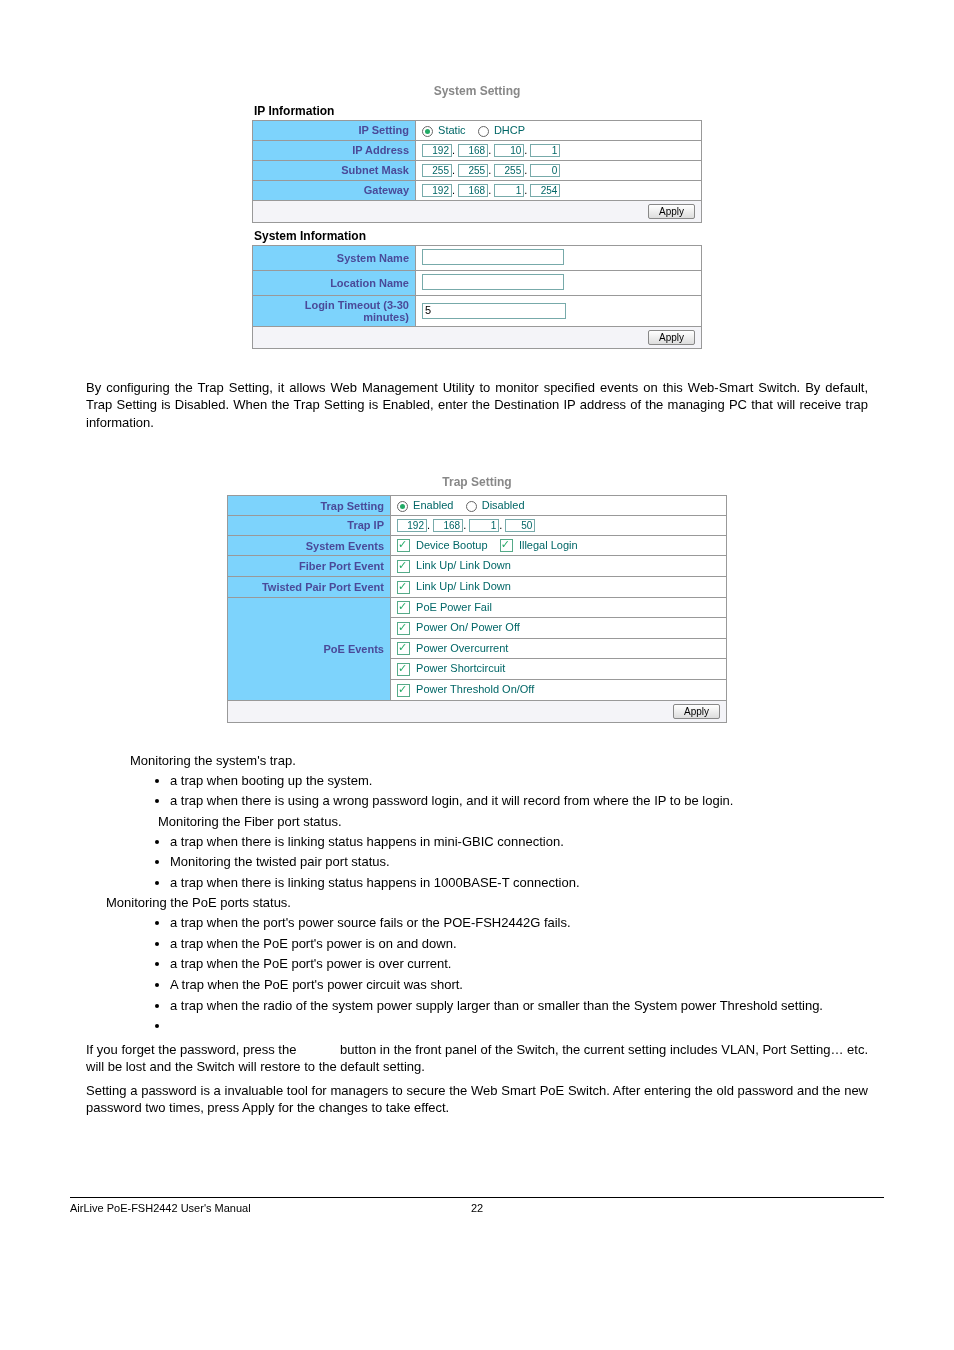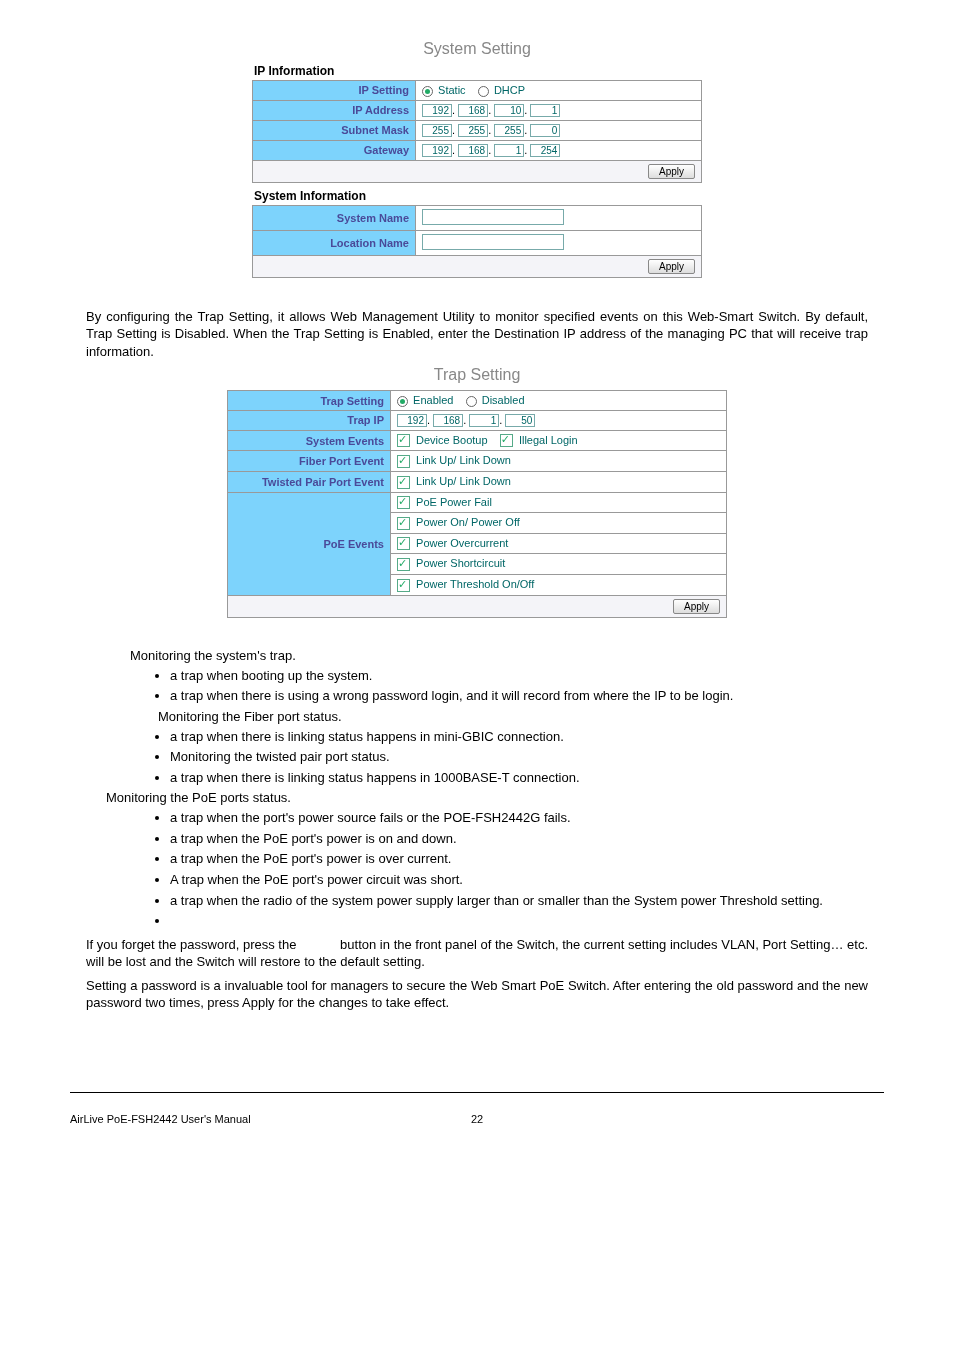--- a/index.html
+++ b/index.html
@@ -20,10 +20,11 @@
   }
   .settings-title {
     text-align: center;
-    font-weight: normal;
+    font-weight: bold;
     color: #888;
-    font-size: 16px;
+    font-size: 12px;
     margin-bottom: 6px;
+    margin-top: 44px;
   }
   .section-header {
     font-weight: bold;

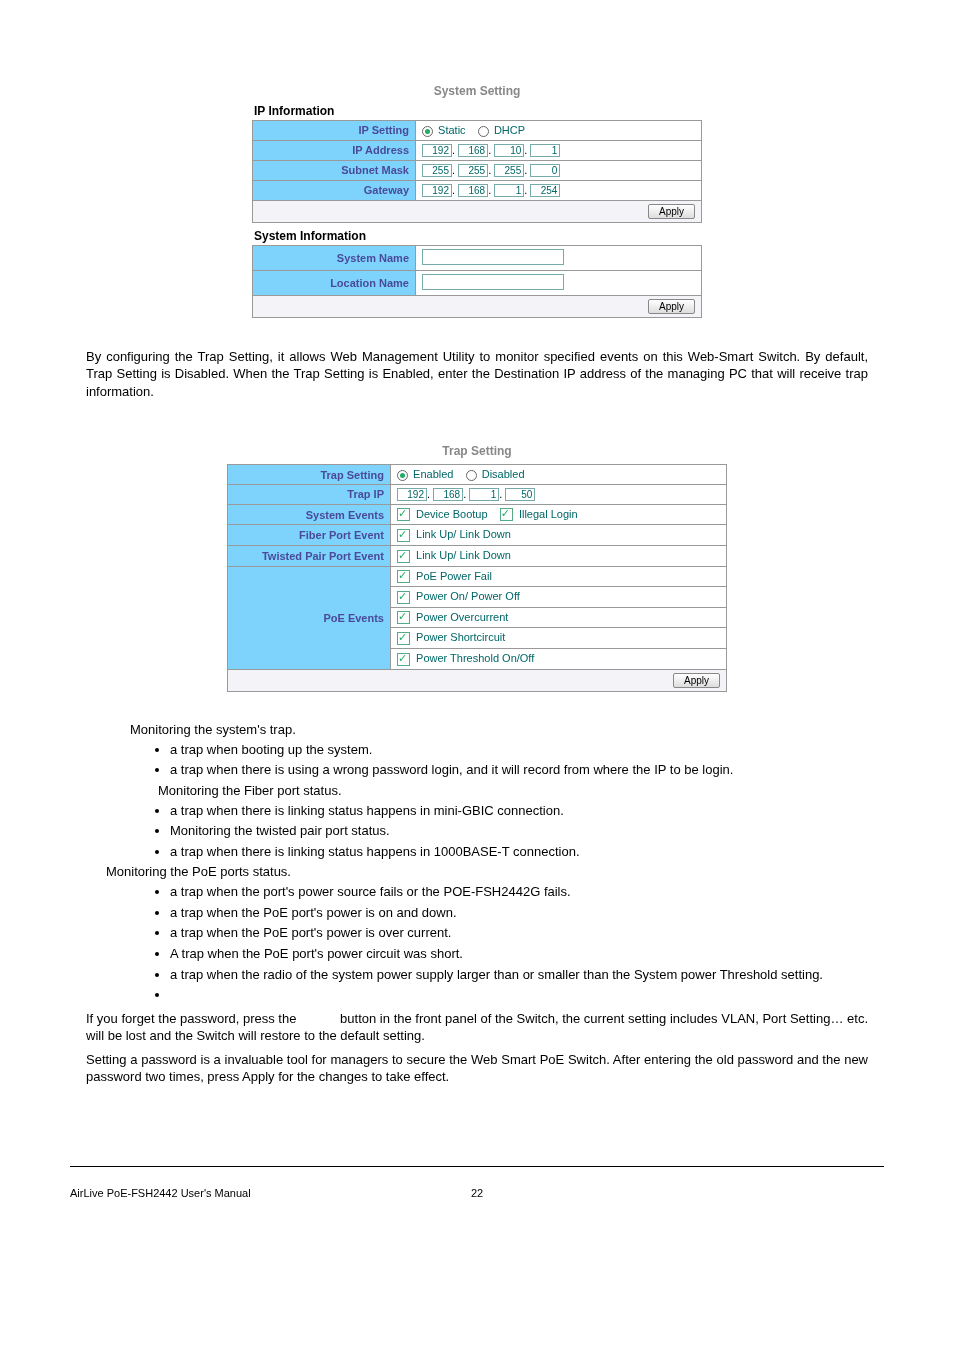--- a/index.html
+++ b/index.html
@@ -174,6 +174,10 @@
       <tr>
         <td class="label">Location Name</td>
         <td><span class="txtfield"></span></td>
+      </tr>
+      <tr>
+        <td class="label">Login Timeout (3-30 minutes)</td>
+        <td><span class="txtfield" style="width:140px;padding-left:2px;">5</span></td>
       </tr>
     </tbody>
       </table>

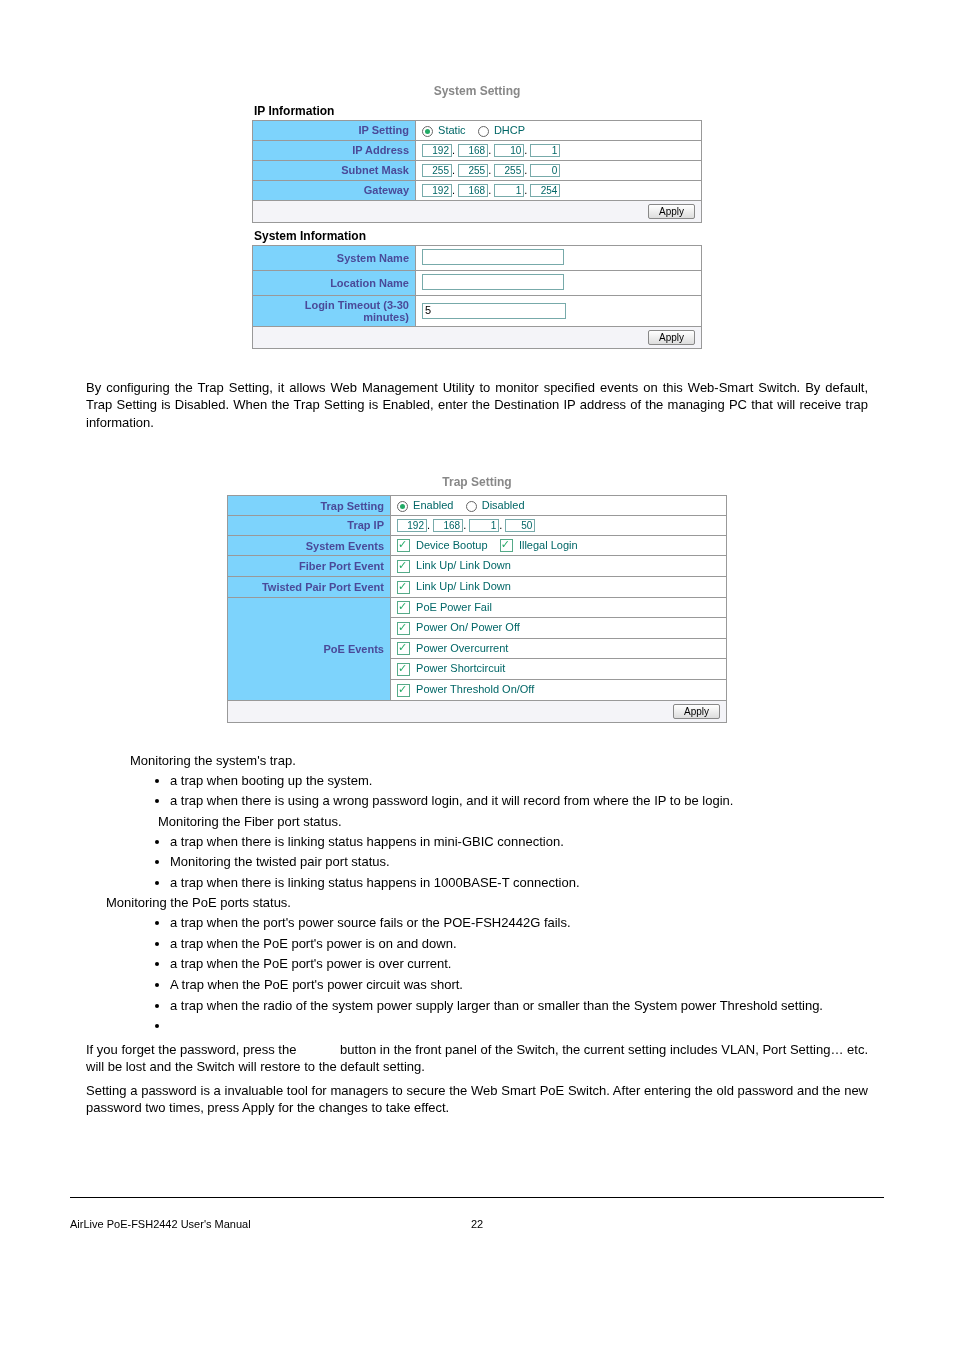--- a/index.html
+++ b/index.html
@@ -105,7 +105,7 @@
   .footer {
     border-top: 1px solid #000;
     margin-top: 80px;
-    padding-top: 20px;
+    padding-top: 4px;
   }
   .footer-row { display:flex; font-size:11px; }
   .footer-left { flex:1; }

